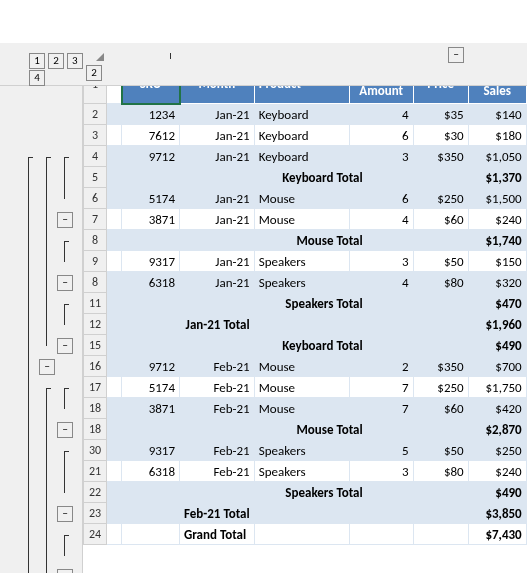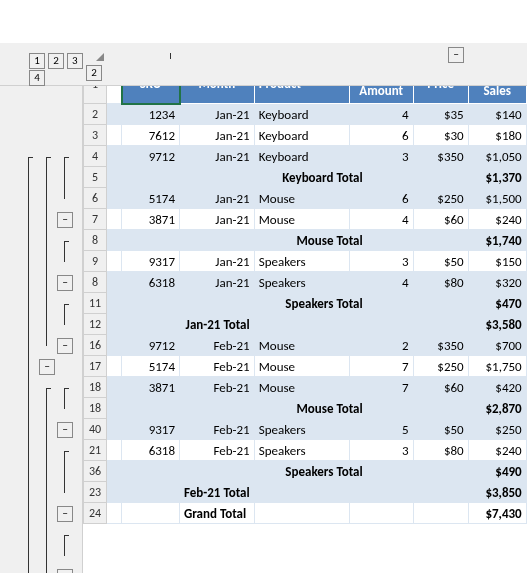--- a/index.html
+++ b/index.html
@@ -356,7 +356,7 @@
             <td class="cell l"></td>
             <td class="cell r"></td>
             <td class="cell r"></td>
-            <td class="cell r">$3,580</td>
+            <td class="cell r">$1,960</td>
           </tr>
           <tr class="band">
             <td class="rowhdr">16</td>

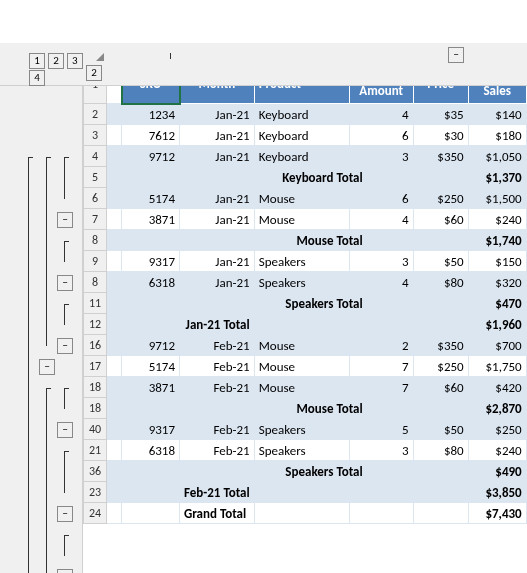--- a/index.html
+++ b/index.html
@@ -358,6 +358,16 @@
             <td class="cell r"></td>
             <td class="cell r">$1,960</td>
           </tr>
+          <tr class="total">
+            <td class="rowhdr">15</td>
+            <td class="cell narrow"></td>
+            <td class="cell r"></td>
+            <td class="cell r"></td>
+            <td class="cell c" colspan="1" style="overflow: visible; text-align: right;"><span style="position:relative;left:18px;">Keyboard Total</span></td>
+            <td class="cell r"></td>
+            <td class="cell r"></td>
+            <td class="cell r">$490</td>
+          </tr>
           <tr class="band">
             <td class="rowhdr">16</td>
             <td class="cell narrow"></td>

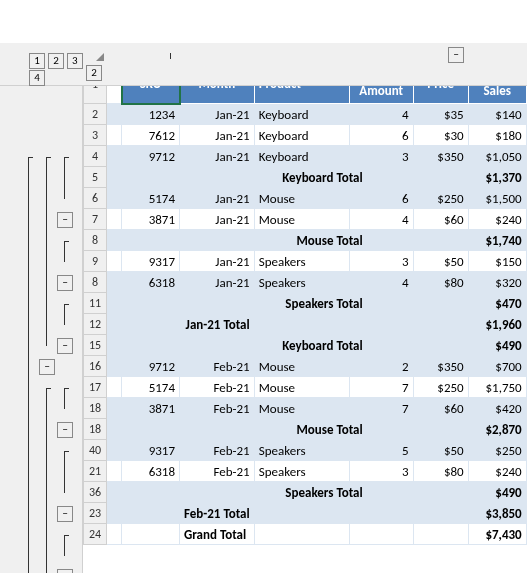--- a/index.html
+++ b/index.html
@@ -409,7 +409,7 @@
             <td class="cell r">$2,870</td>
           </tr>
           <tr class="band">
-            <td class="rowhdr">40</td>
+            <td class="rowhdr">30</td>
             <td class="cell narrow"></td>
             <td class="cell r">9317</td>
             <td class="cell r">Feb-21</td>

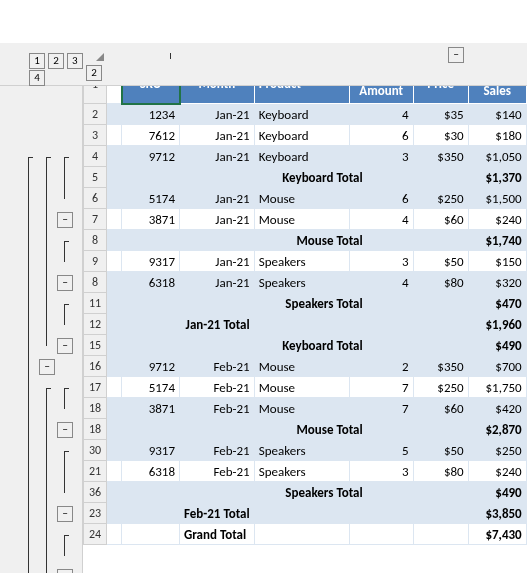--- a/index.html
+++ b/index.html
@@ -429,7 +429,7 @@
             <td class="cell r">$240</td>
           </tr>
           <tr class="total">
-            <td class="rowhdr">36</td>
+            <td class="rowhdr">22</td>
             <td class="cell narrow"></td>
             <td class="cell r"></td>
             <td class="cell r"></td>

